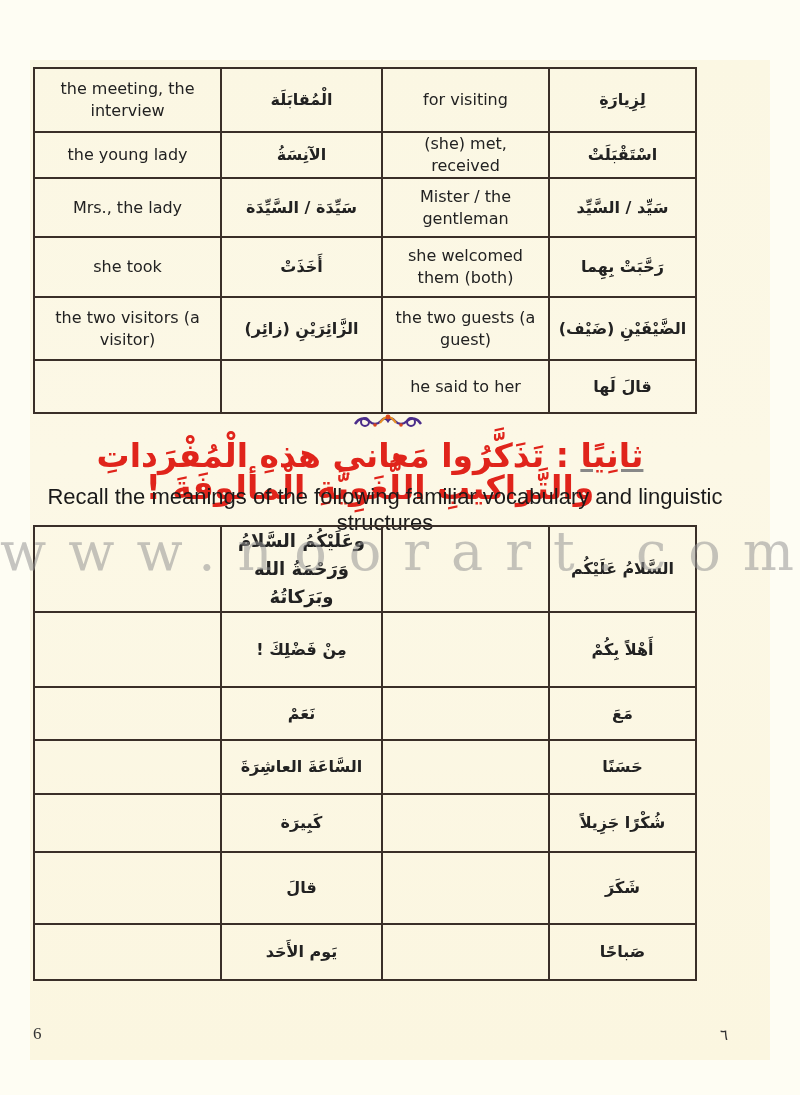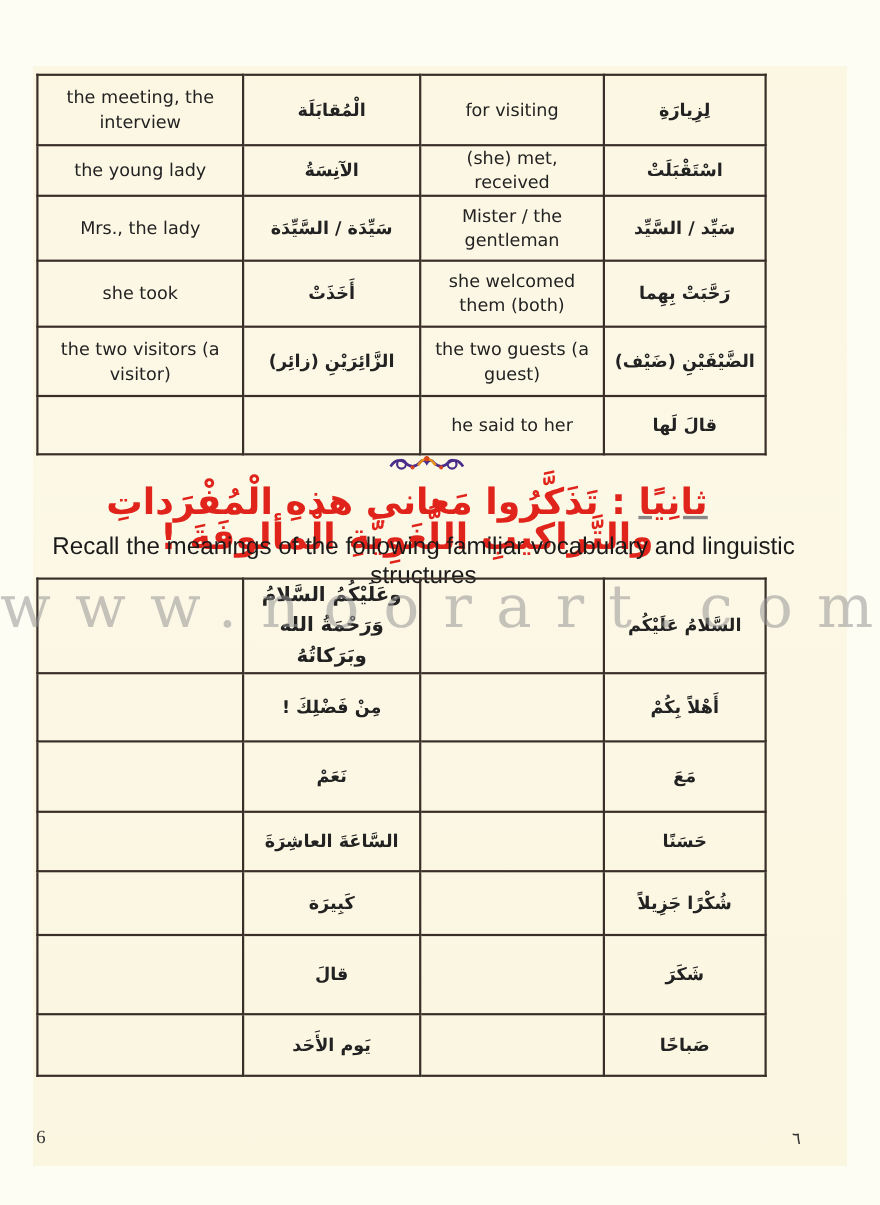--- a/index.html
+++ b/index.html
@@ -141,7 +141,7 @@
       <td></td>
       <td class="ar">السَّلامُ عَلَيْكُم</td>
     </tr>
-    <tr style="height:62px">
+    <tr style="height:75px">
       <td></td>
       <td class="ar">مِنْ فَضْلِكَ !</td>
       <td></td>

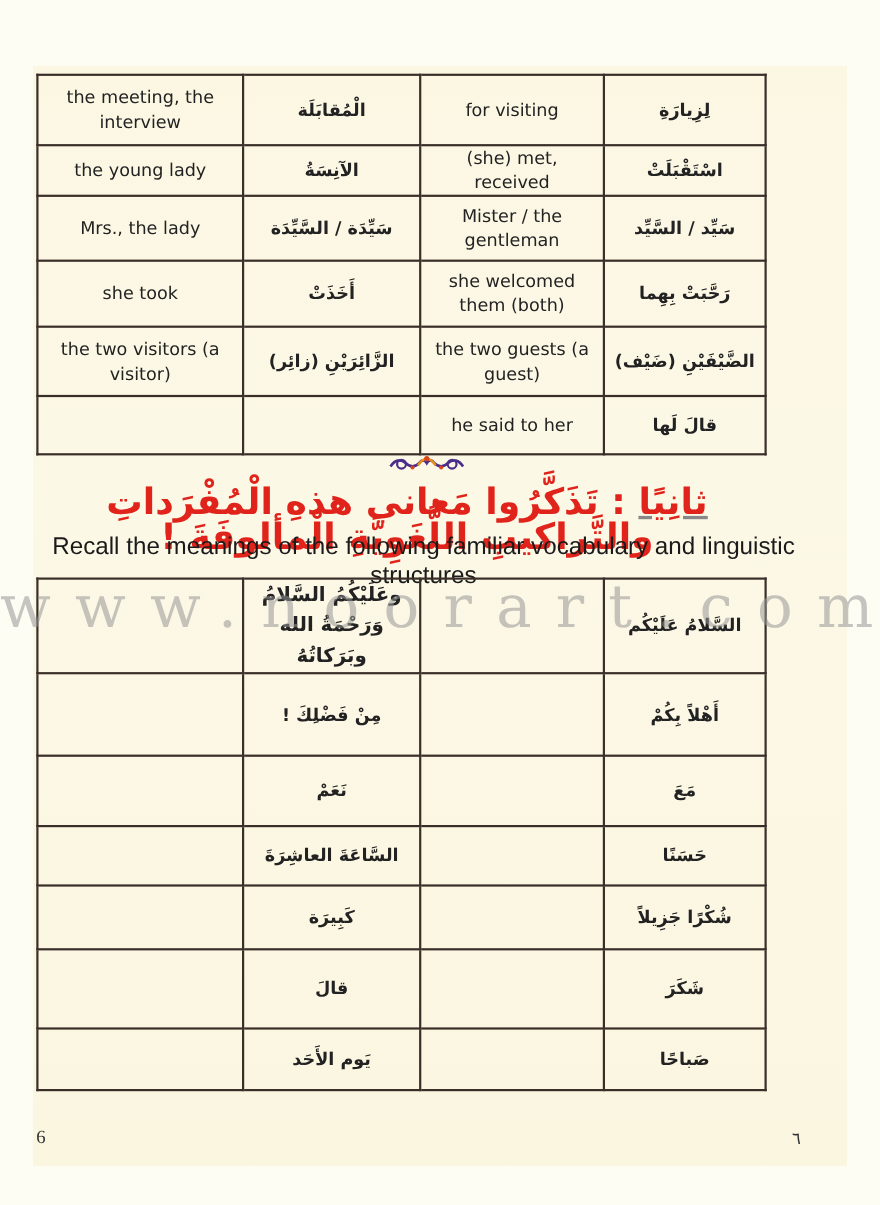--- a/index.html
+++ b/index.html
@@ -147,7 +147,7 @@
       <td></td>
       <td class="ar">أَهْلاً بِكُمْ</td>
     </tr>
-    <tr style="height:64px">
+    <tr style="height:53px">
       <td></td>
       <td class="ar">نَعَمْ</td>
       <td></td>

